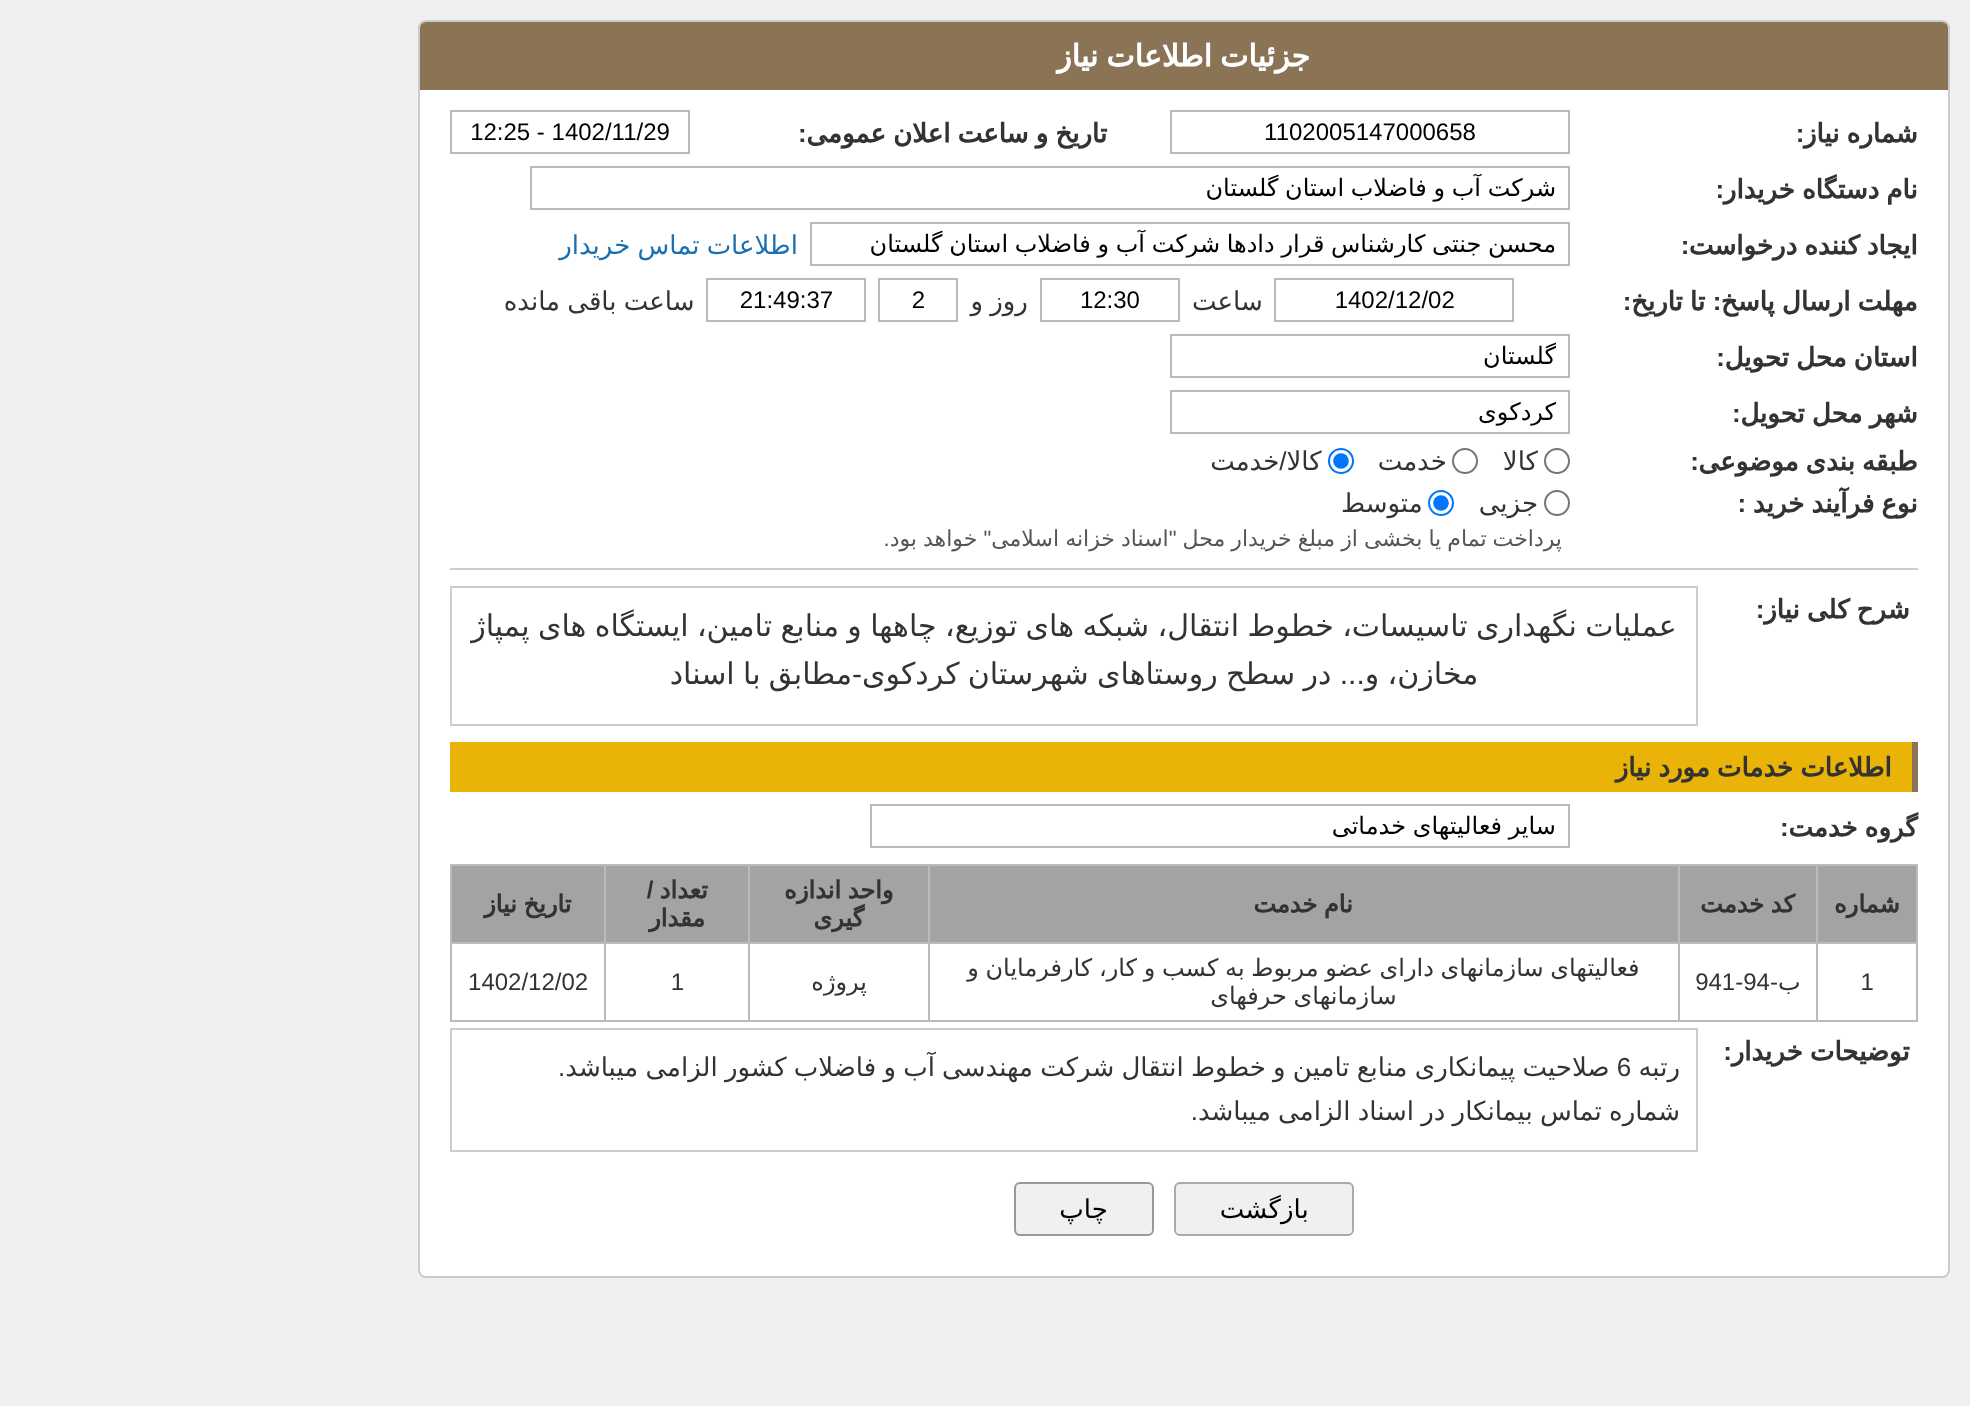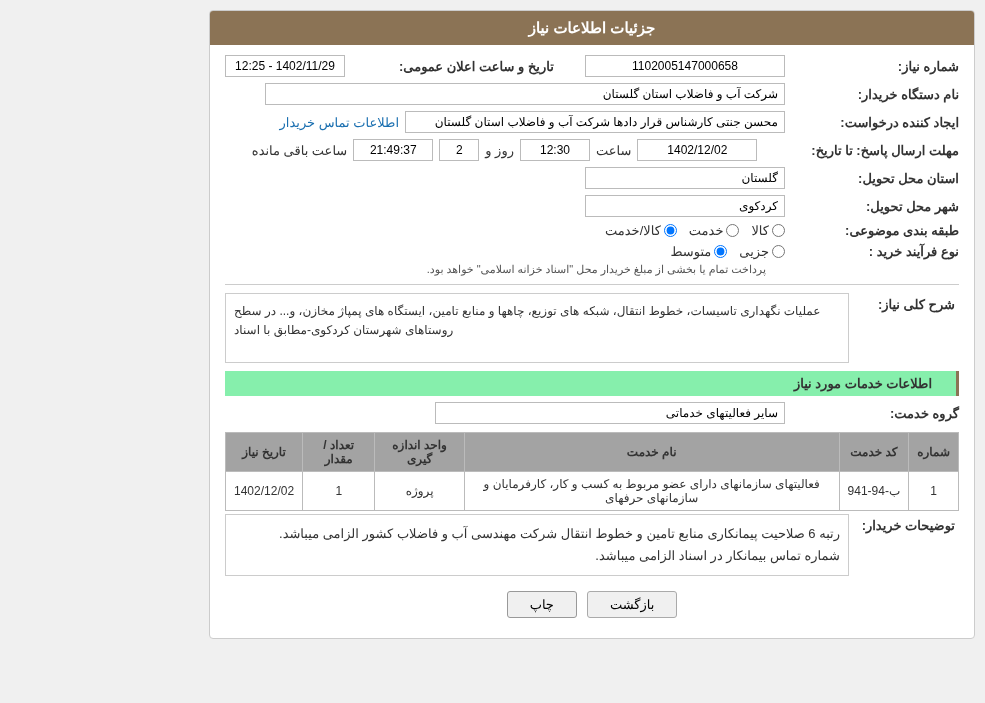--- a/index.html
+++ b/index.html
@@ -135,7 +135,7 @@
     .note-text {
       font-size: 11px;
       color: #555;
-      margin-right: 19px;
+      margin-right: 4px;
     }
     .sub-section-header {
       background: #86efac;

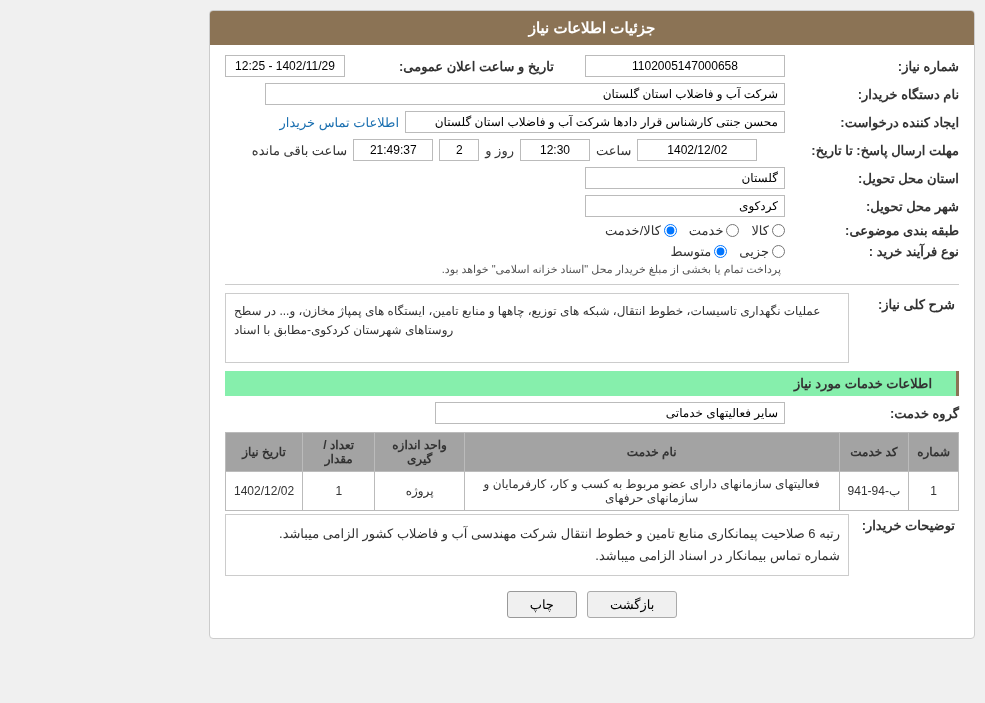--- a/index.html
+++ b/index.html
@@ -78,10 +78,10 @@
       padding: 8px;
       min-height: 70px;
       background: #fff;
-      font-size: 12px;
+      font-size: 15px;
       direction: rtl;
       width: 100%;
-      text-align: left;
+      text-align: center;
       line-height: 1.6;
     }
     .table-wrapper {

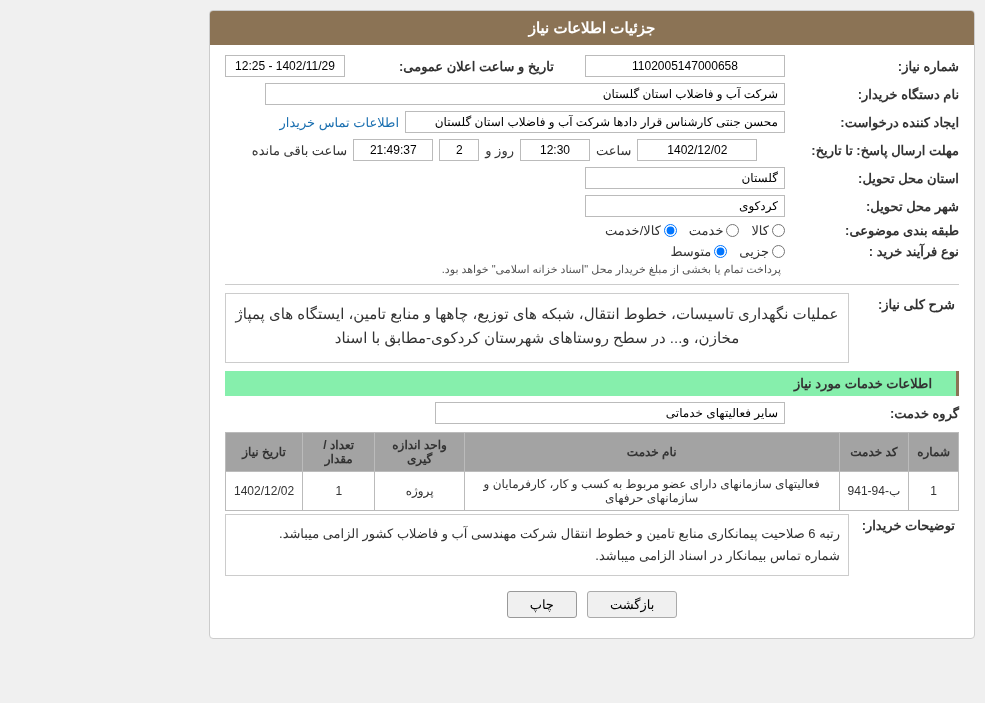--- a/index.html
+++ b/index.html
@@ -138,8 +138,8 @@
       margin-right: 4px;
     }
     .sub-section-header {
-      background: #86efac;
-      padding: 5px 24px;
+      background: #eab308;
+      padding: 5px 10px;
       font-weight: bold;
       font-size: 13px;
       margin: 8px 0 6px 0;

